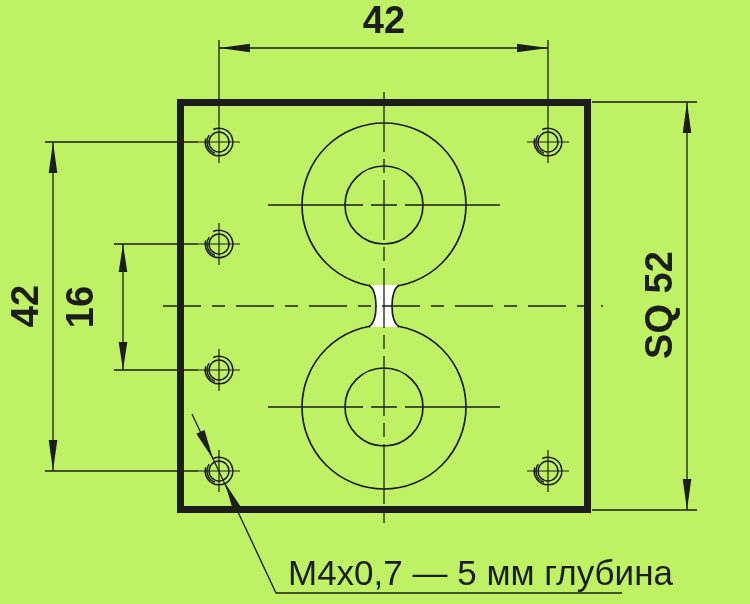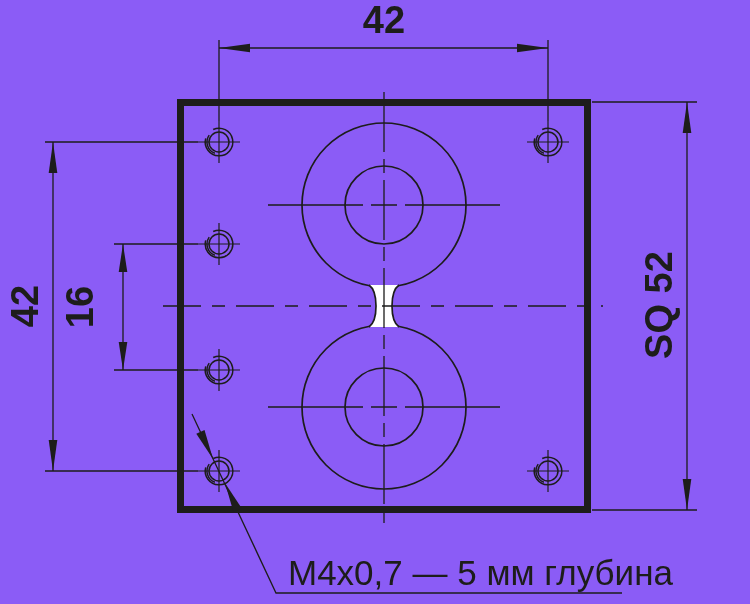--- a/index.html
+++ b/index.html
@@ -11,7 +11,7 @@
     position: relative;
     width: 750px;
     height: 604px;
-    background: #8b5cf6;
+    background: #bef264;
     overflow: hidden;
     font-family: "Liberation Sans", sans-serif;
   }

